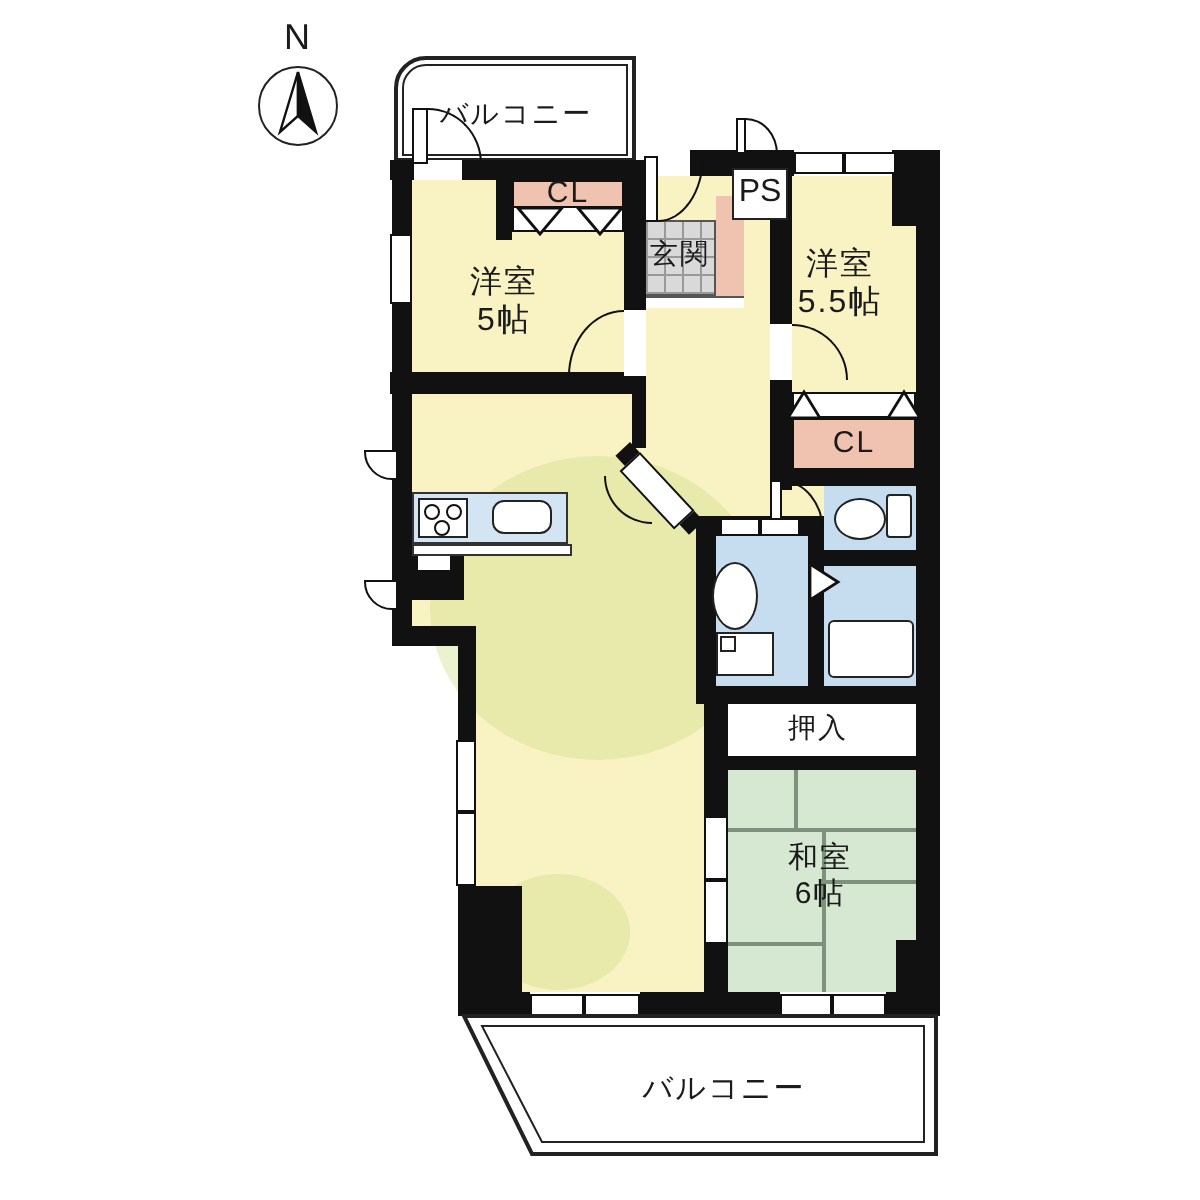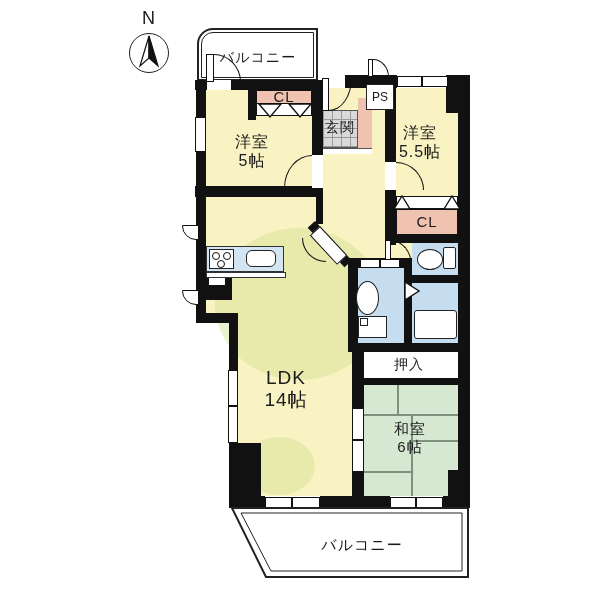--- a/index.html
+++ b/index.html
@@ -185,7 +185,7 @@
   <div class="lbl" style="left:362px;top:545px;font-size:15px">バルコニー</div>
   <div class="lbl" style="left:284px;top:97px;font-size:15px">CL</div>
   <div class="lbl" style="left:427px;top:222px;font-size:15px">CL</div>
-  <div class="lbl" style="left:380px;top:97px;font-size:12px;letter-spacing:0">PS</div>
+  <div class="lbl" style="left:380px;top:97px;font-size:16px;letter-spacing:0">PS</div>
   <div class="lbl" style="left:340px;top:127px;font-size:14px">玄関</div>
   <div class="lbl" style="left:252px;top:152px;font-size:16px">
     <span>洋室</span>

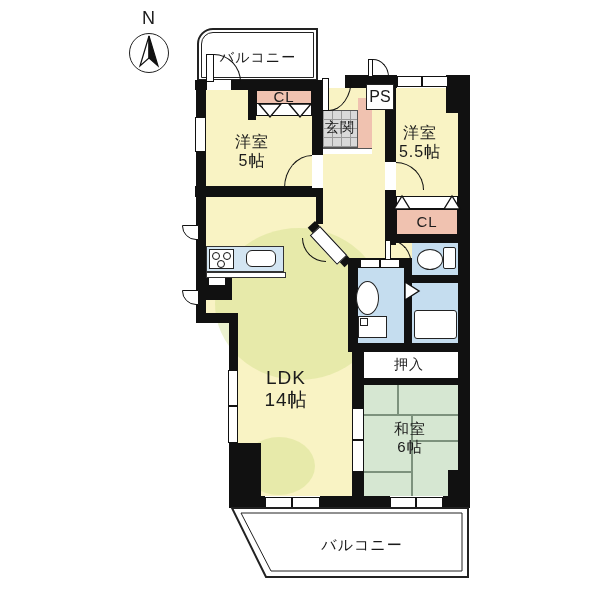--- a/index.html
+++ b/index.html
@@ -195,10 +195,6 @@
     <span>洋室</span>
     <span>5.5帖</span>
   </div>
-  <div class="lbl" style="left:286px;top:389px;font-size:19px">
-    <span>LDK</span>
-    <span>14帖</span>
-  </div>
   <div class="lbl" style="left:410px;top:438px;font-size:15px">
     <span>和室</span>
     <span>6帖</span>

